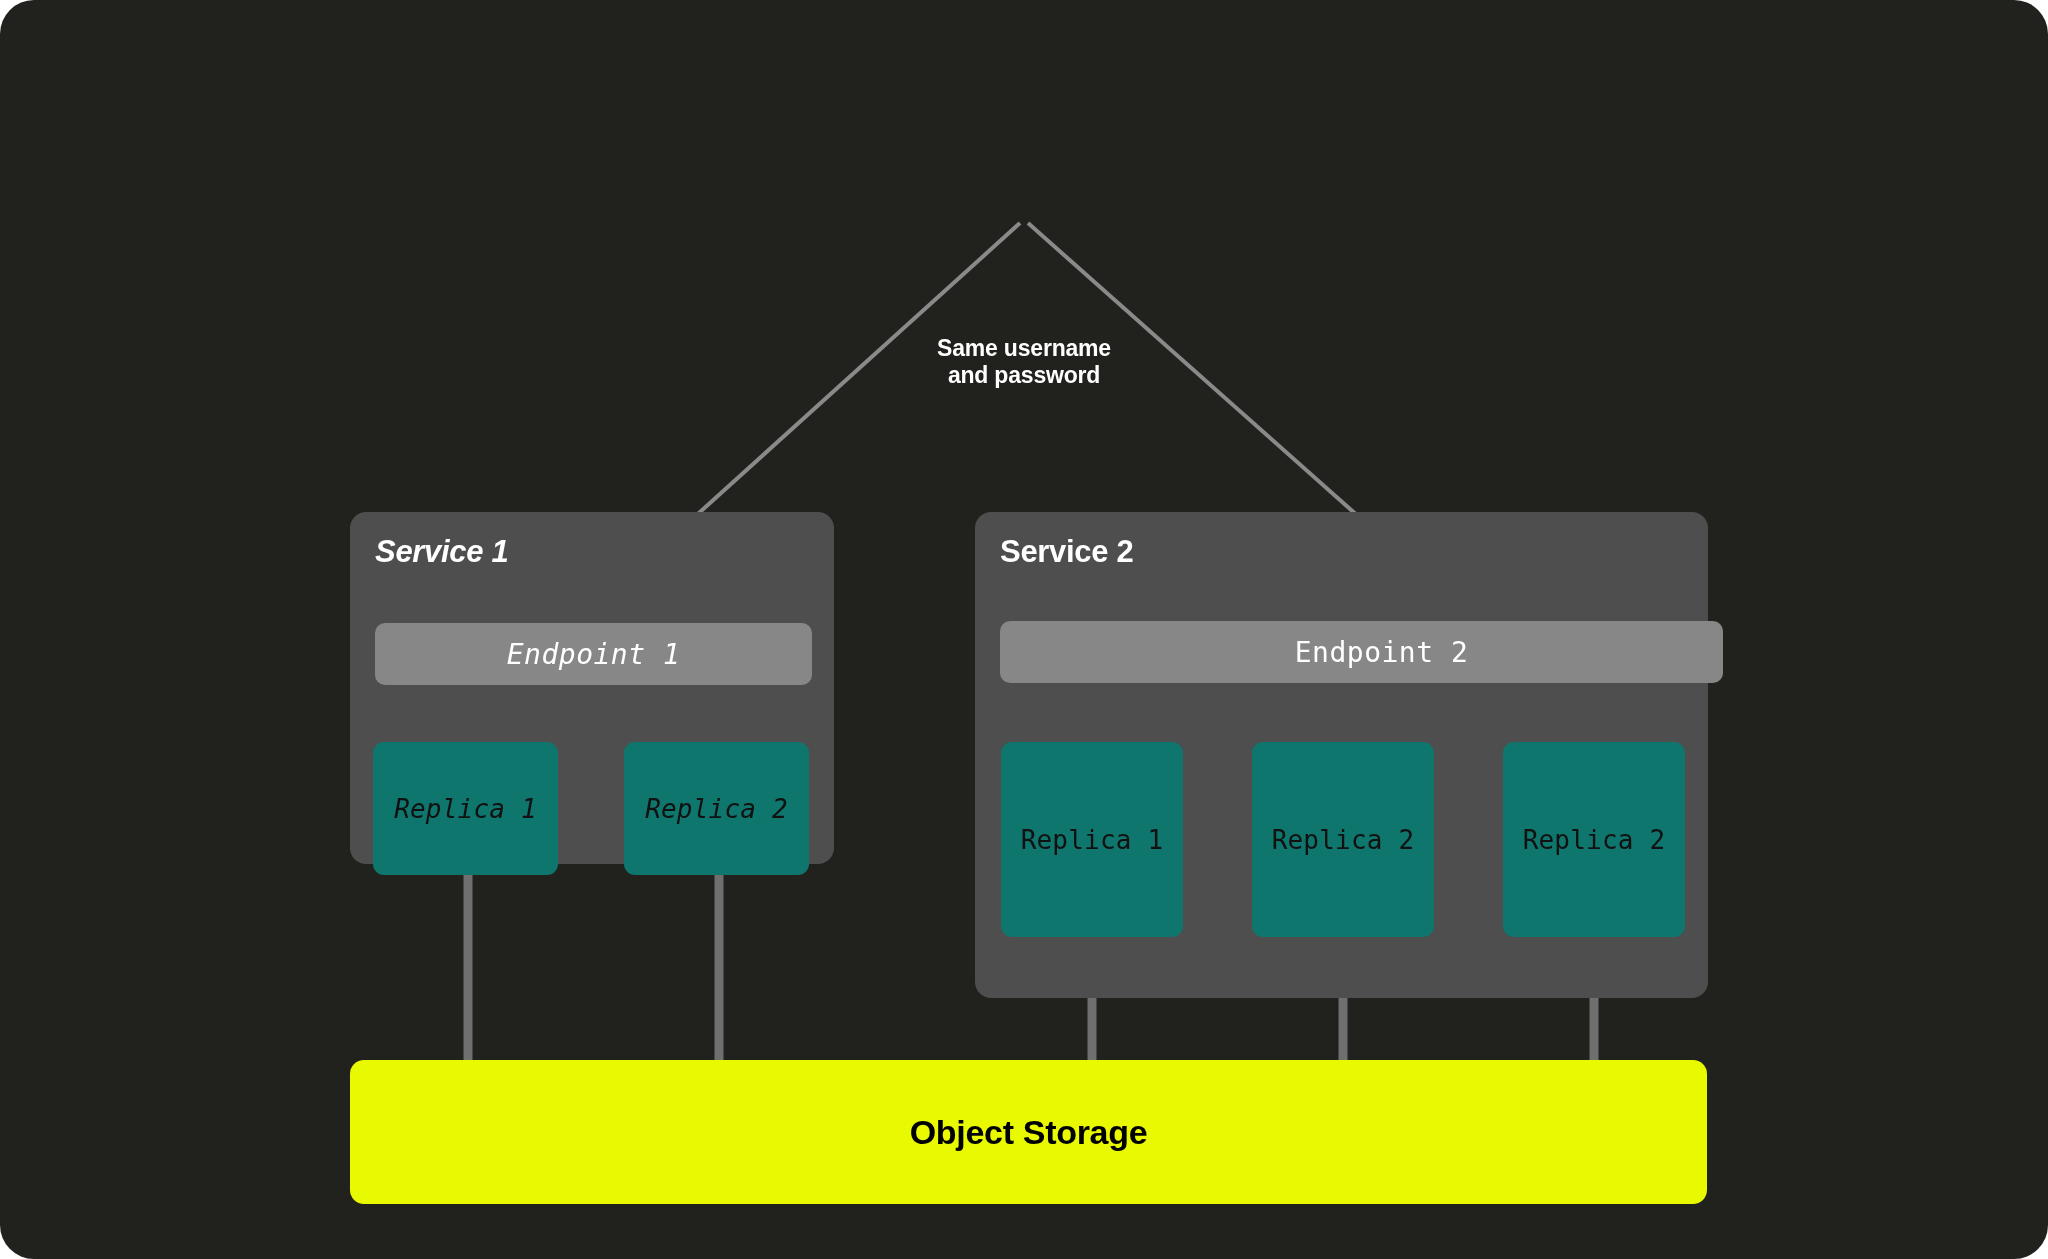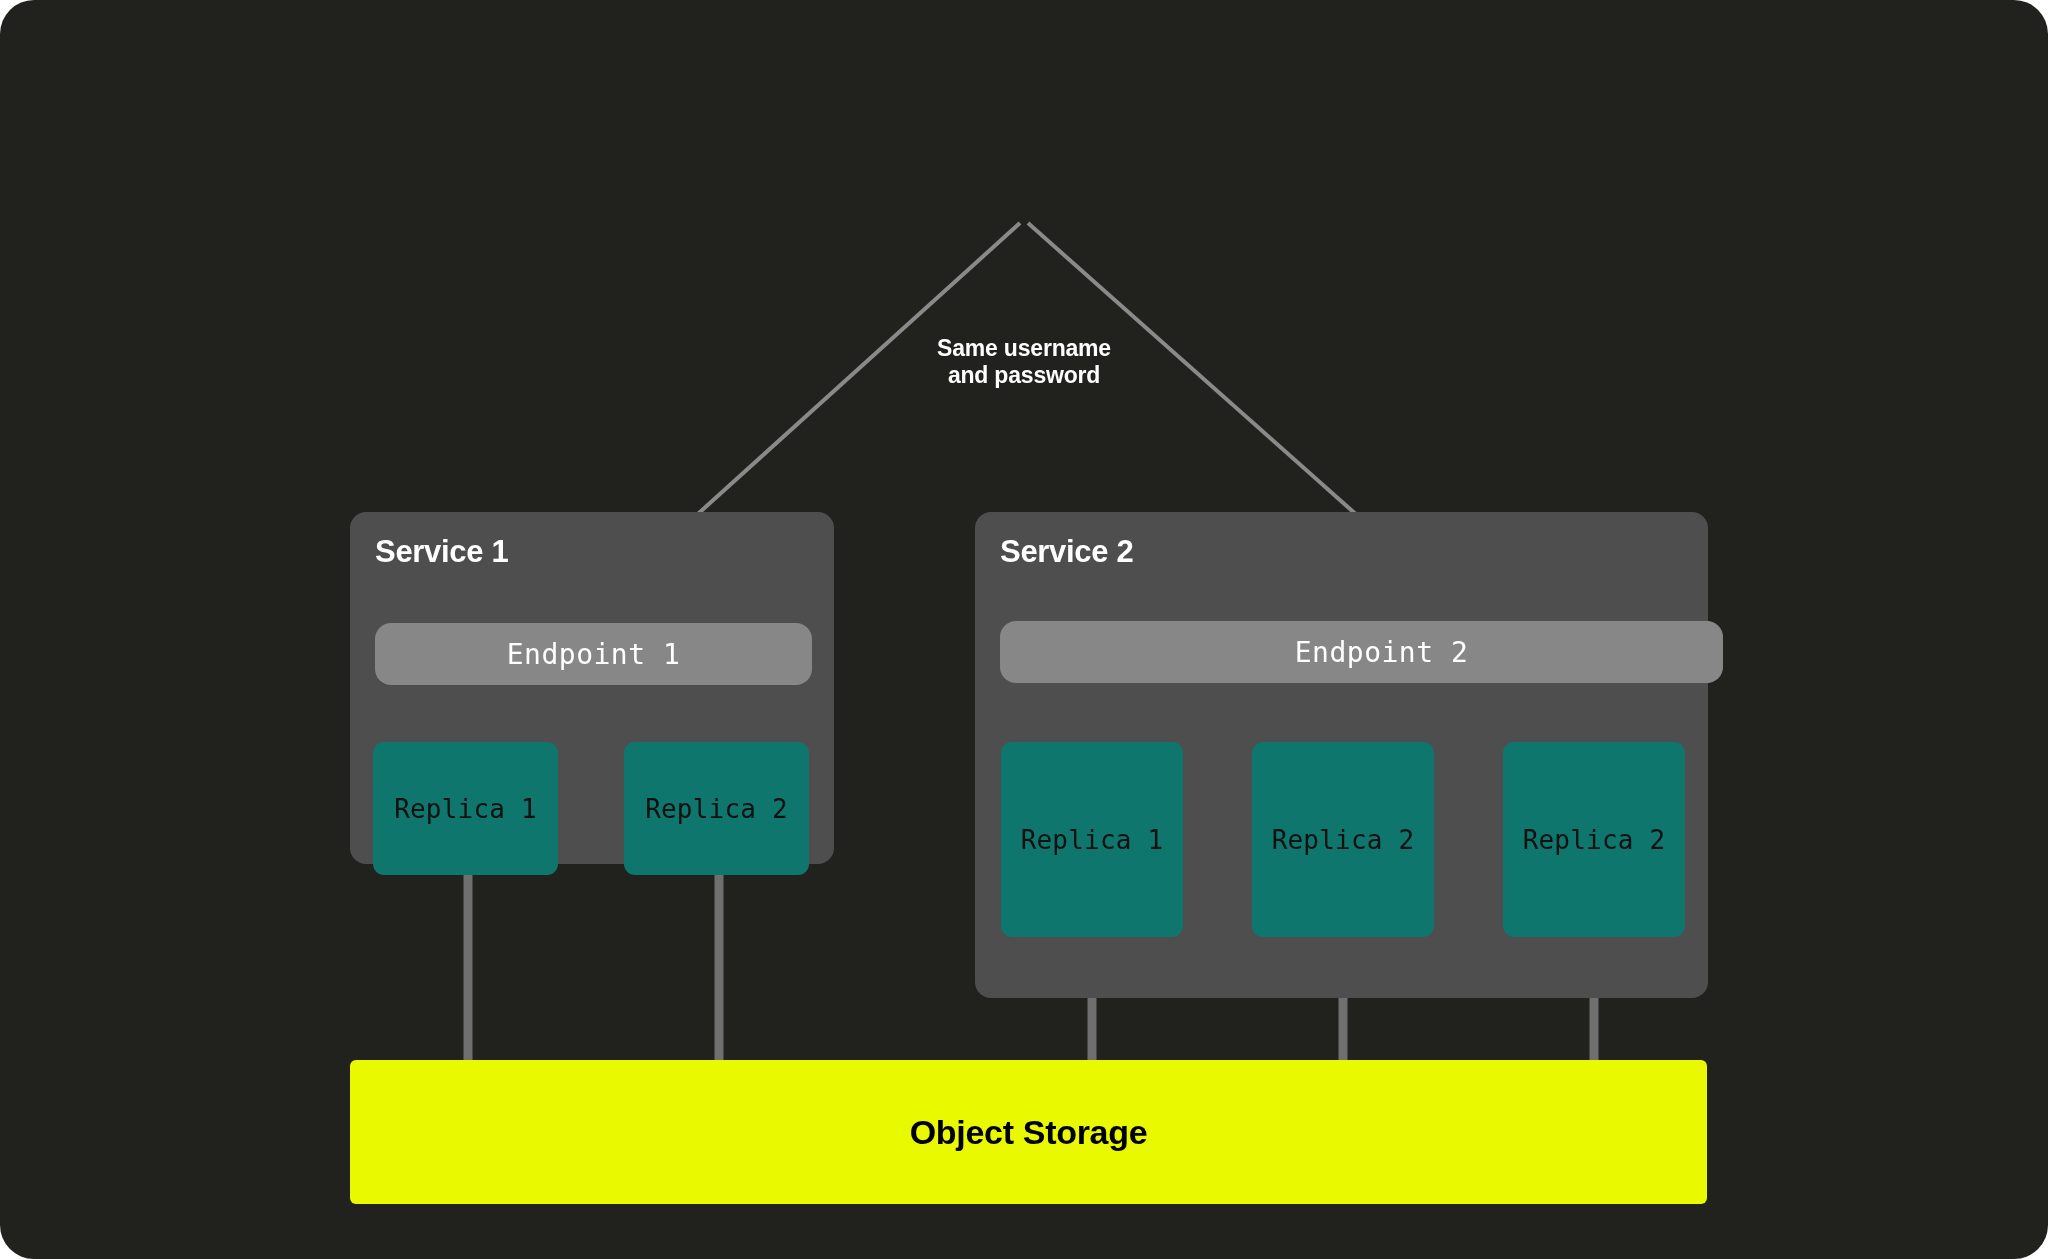--- a/index.html
+++ b/index.html
@@ -62,7 +62,7 @@
     background: #4e4e4e;
     border-radius: 16px;
   }
-  #service-1 { left: 350px; top: 512px; width: 484px; height: 352px; }
+  #service-1 { left: 350px; top: 512px; width: 484px; height: 352px; font-style: italic; }
   #service-2 { left: 975px; top: 512px; width: 733px; height: 486px; text-align: center; }
 
   .service-title {

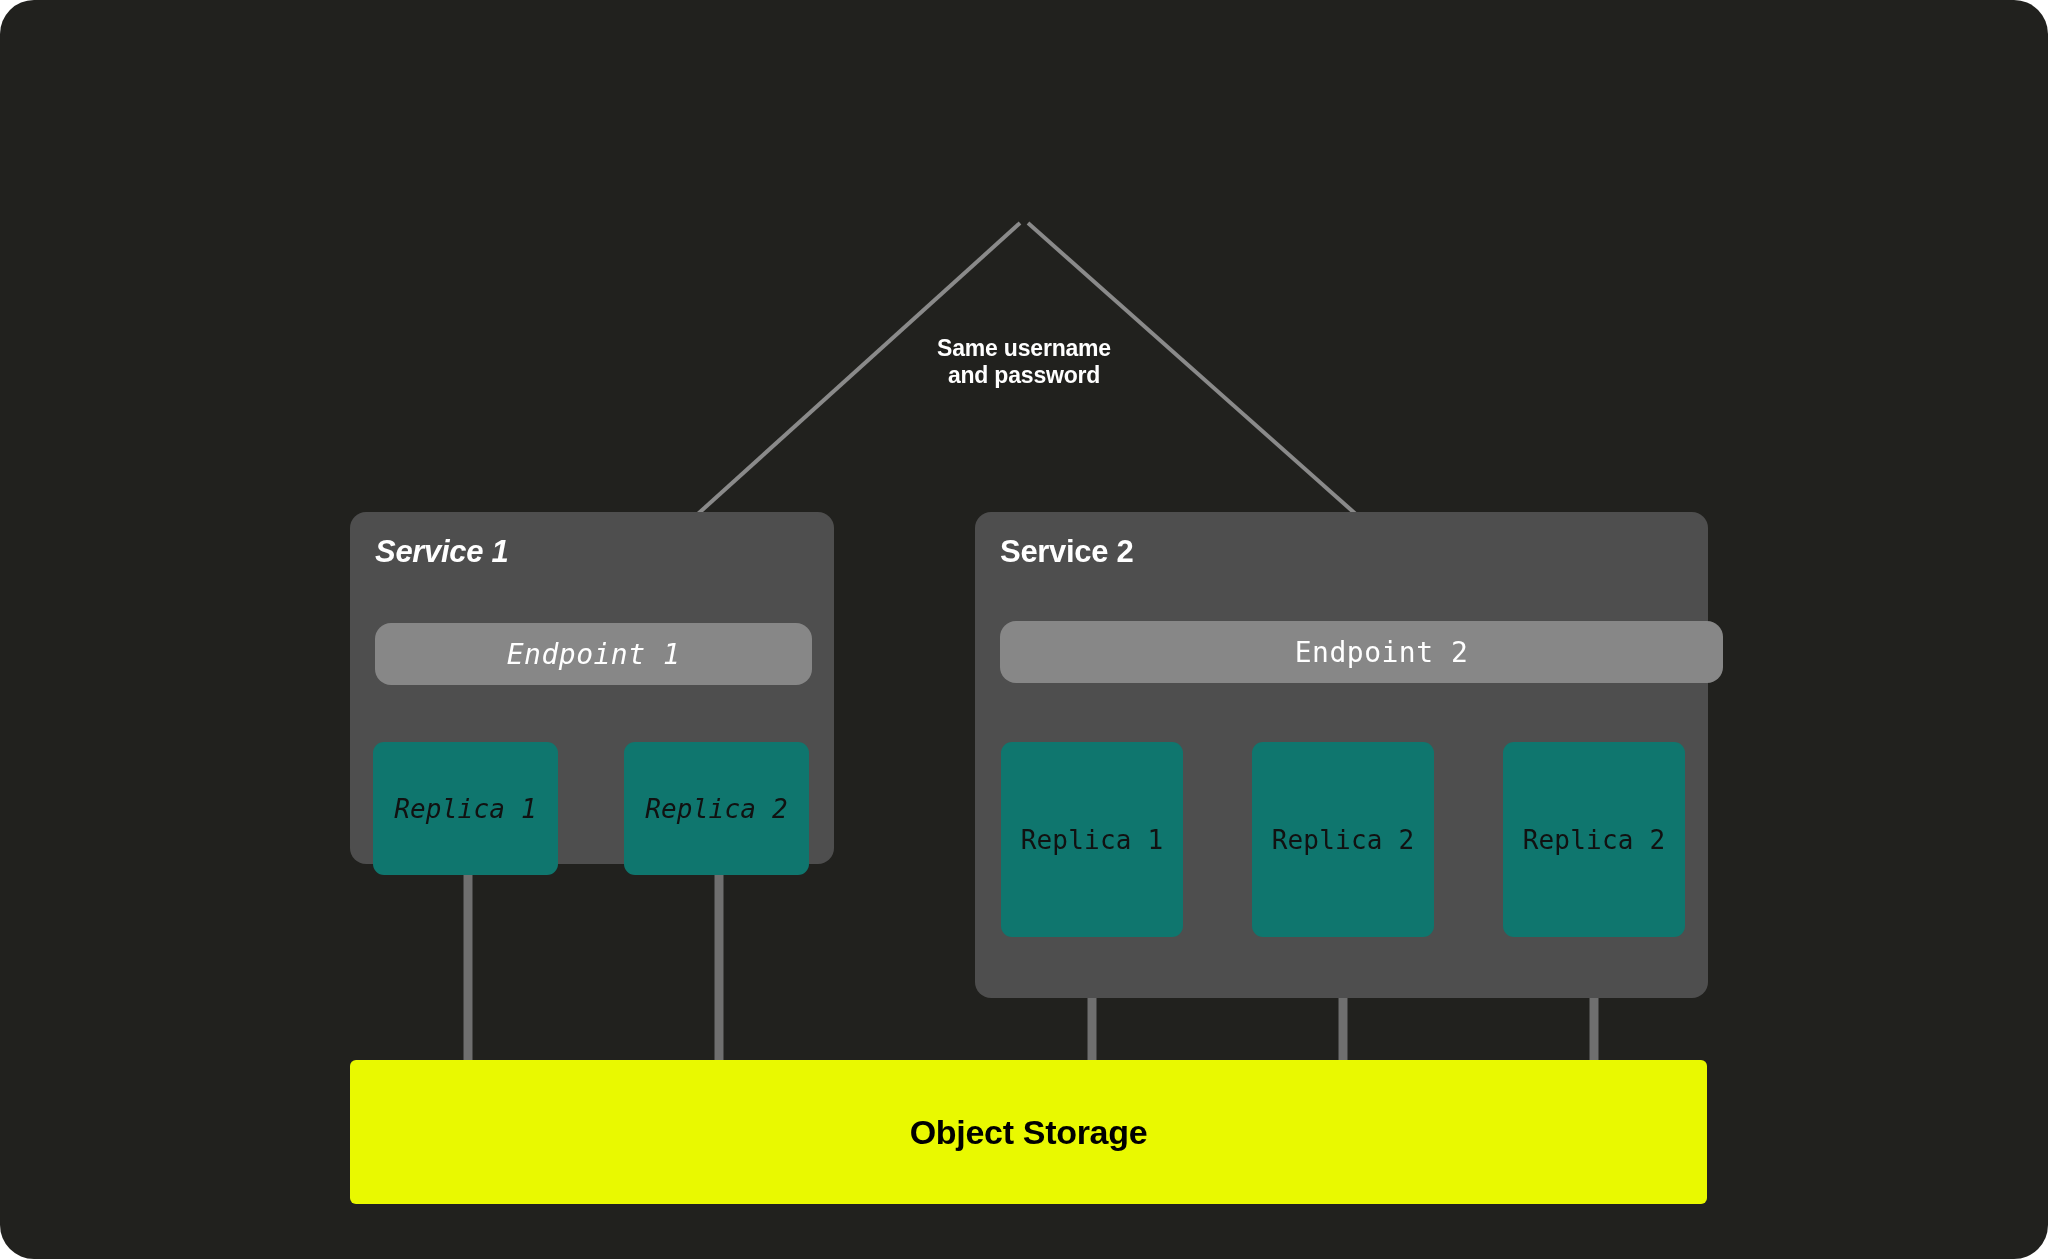--- a/index.html
+++ b/index.html
@@ -78,7 +78,7 @@
   .endpoint-bar {
     position: absolute;
     background: #878787;
-    border-radius: 16px;
+    border-radius: 10px;
     display: flex;
     align-items: center;
     justify-content: center;

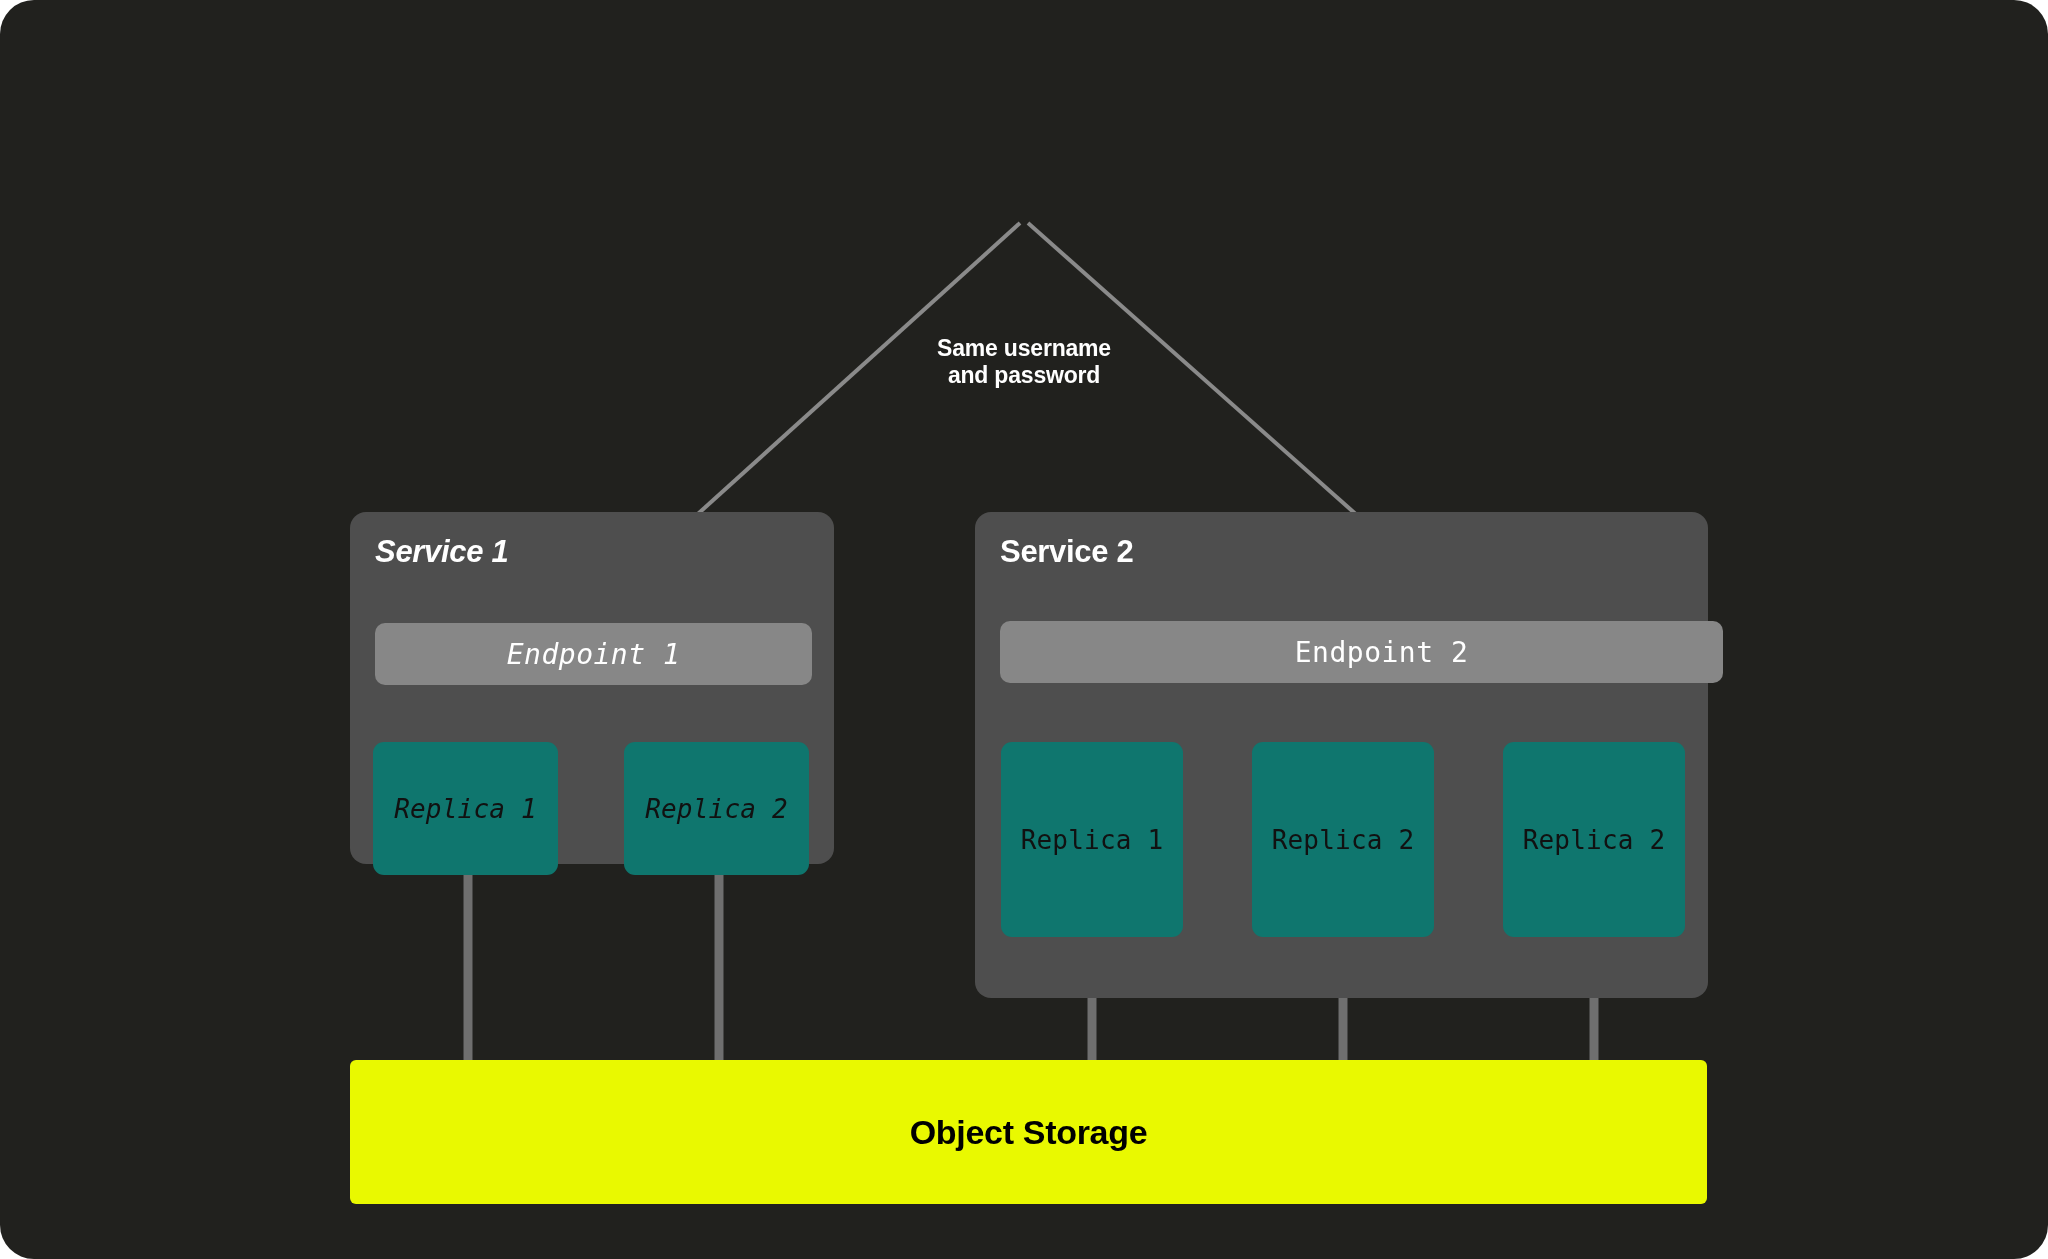--- a/index.html
+++ b/index.html
@@ -119,7 +119,7 @@
     width: 1357px;
     height: 144px;
     background: #e9f900;
-    border-radius: 6px;
+    border-radius: 14px;
     display: flex;
     align-items: center;
     justify-content: center;

